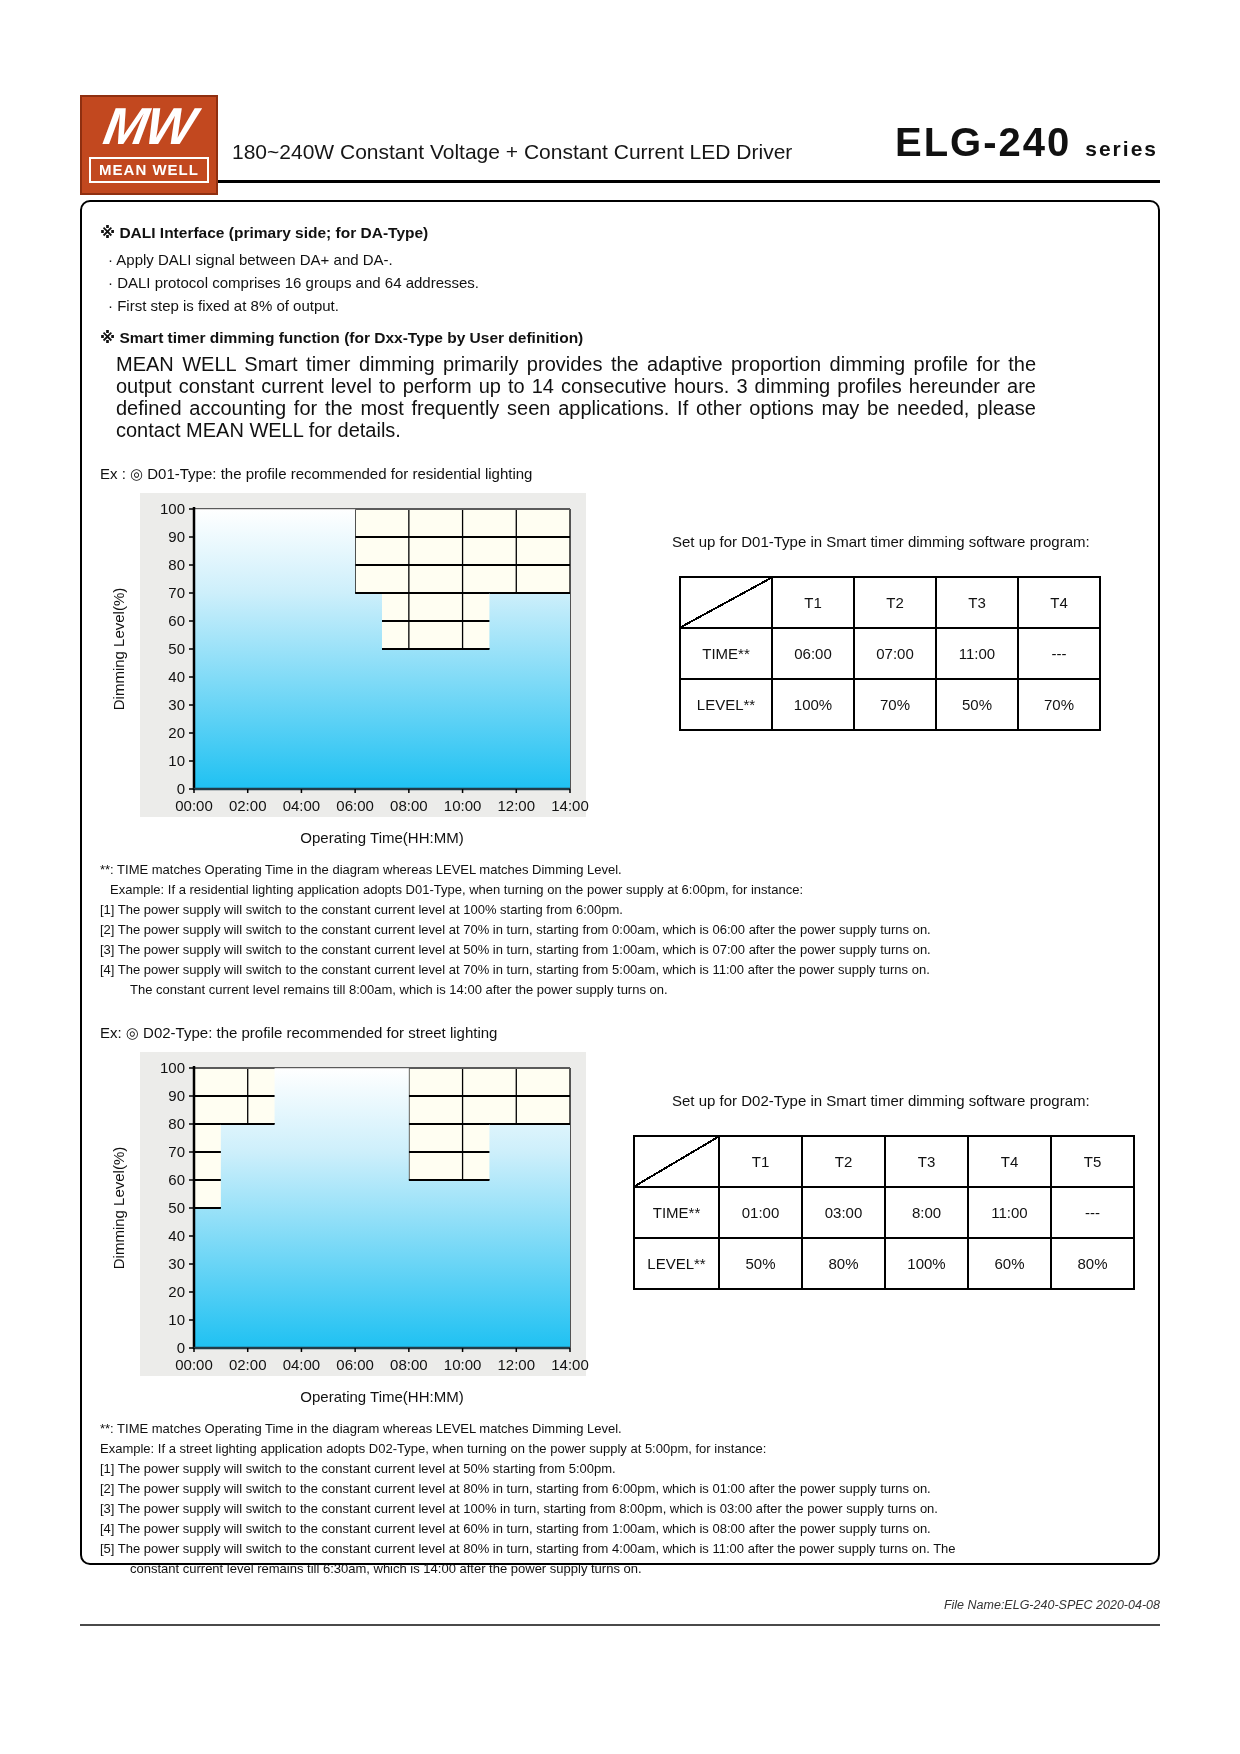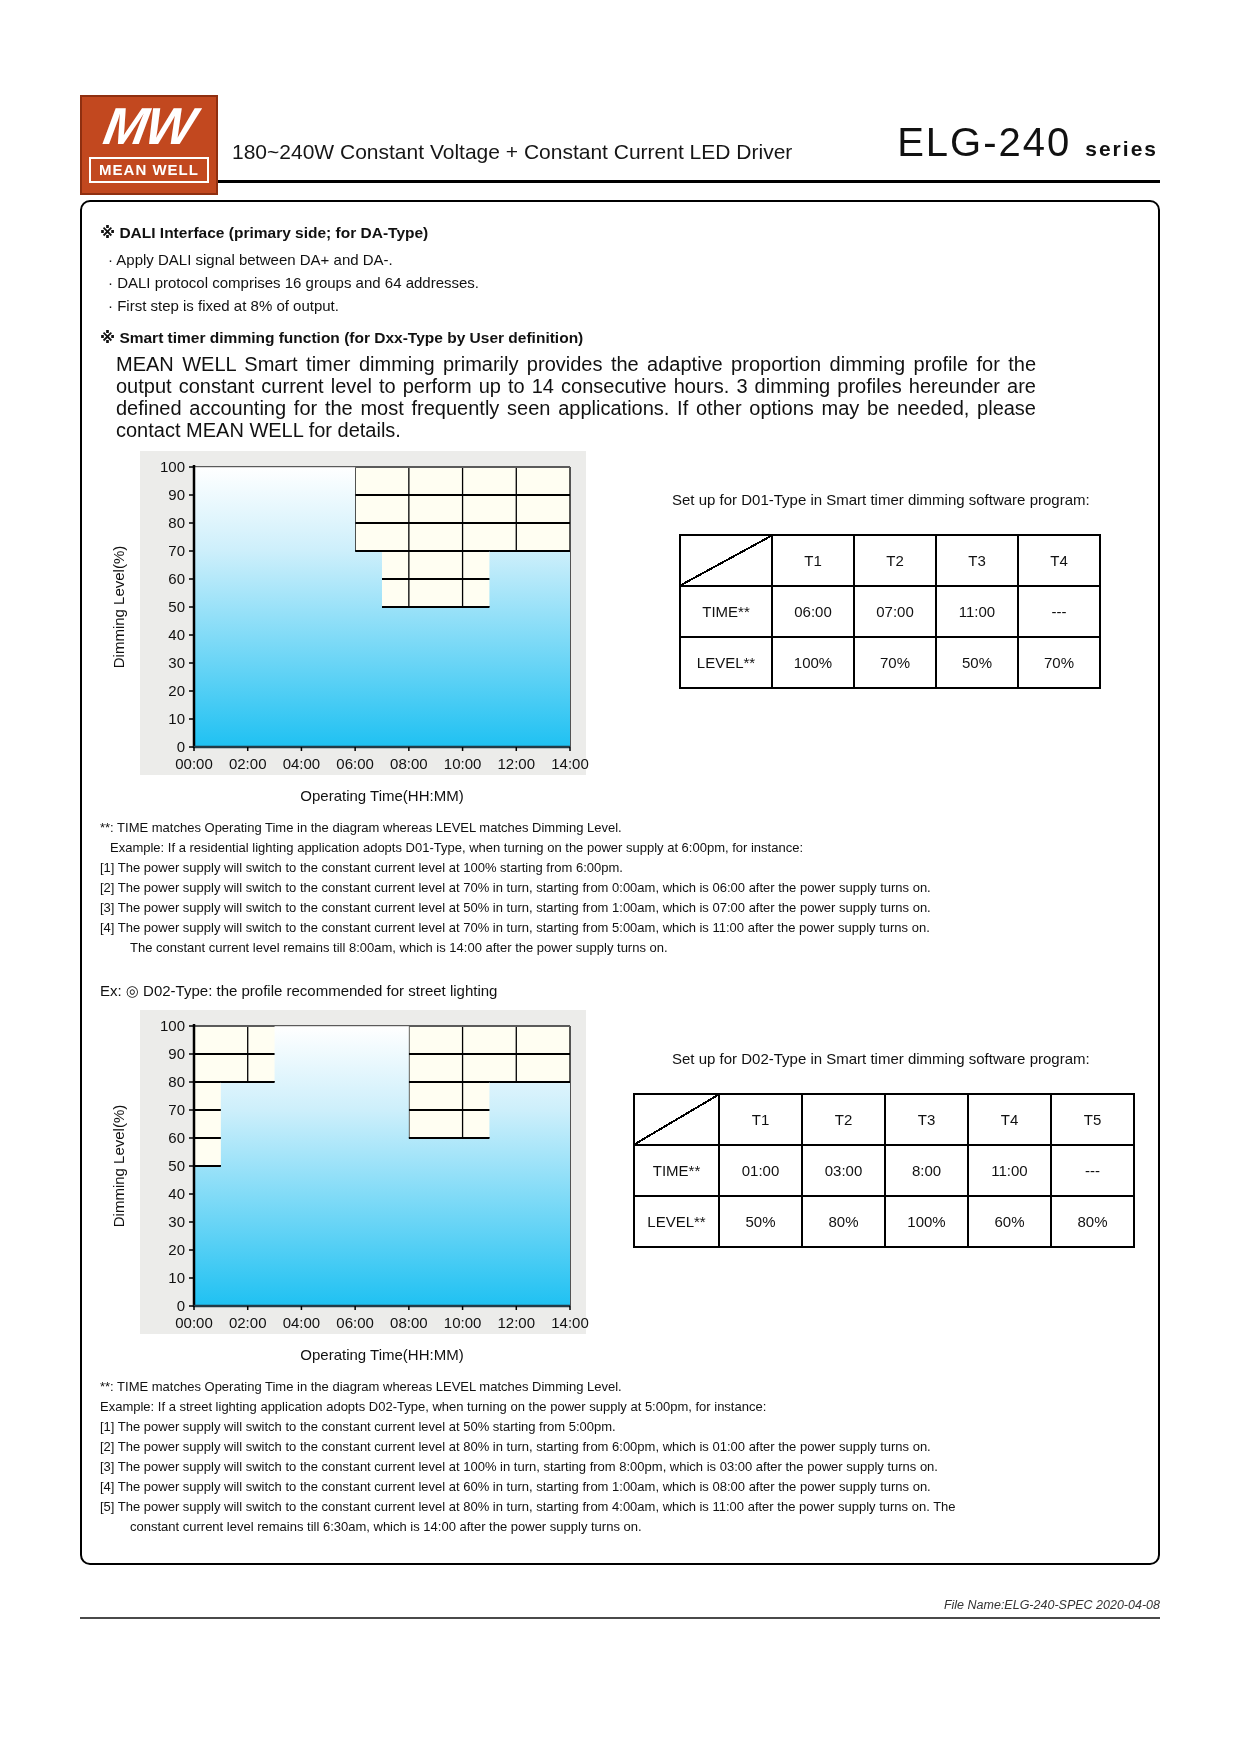--- a/index.html
+++ b/index.html
@@ -12,7 +12,7 @@
   .logo .brand{margin:2px 7px 0 7px;border:2px solid #fff;color:#fff;font-size:15px;font-weight:bold;letter-spacing:1px;line-height:22px;}
   .hdr-title{position:absolute;left:232px;top:140px;font-size:21px;color:#161616;text-align:center;}
   .hdr-series{position:absolute;right:82px;top:120px;display:flex;align-items:baseline;gap:14px;}
-  .hdr-series .big{font-size:40px;font-weight:normal;letter-spacing:2px;}
+  .hdr-series .big{font-size:40px;font-weight:bold;letter-spacing:2px;}
   .hdr-series .small{font-size:21px;font-weight:bold;letter-spacing:2px;}
   .hdr-rule{position:absolute;left:218px;top:180px;width:942px;height:3px;background:#000;}
 

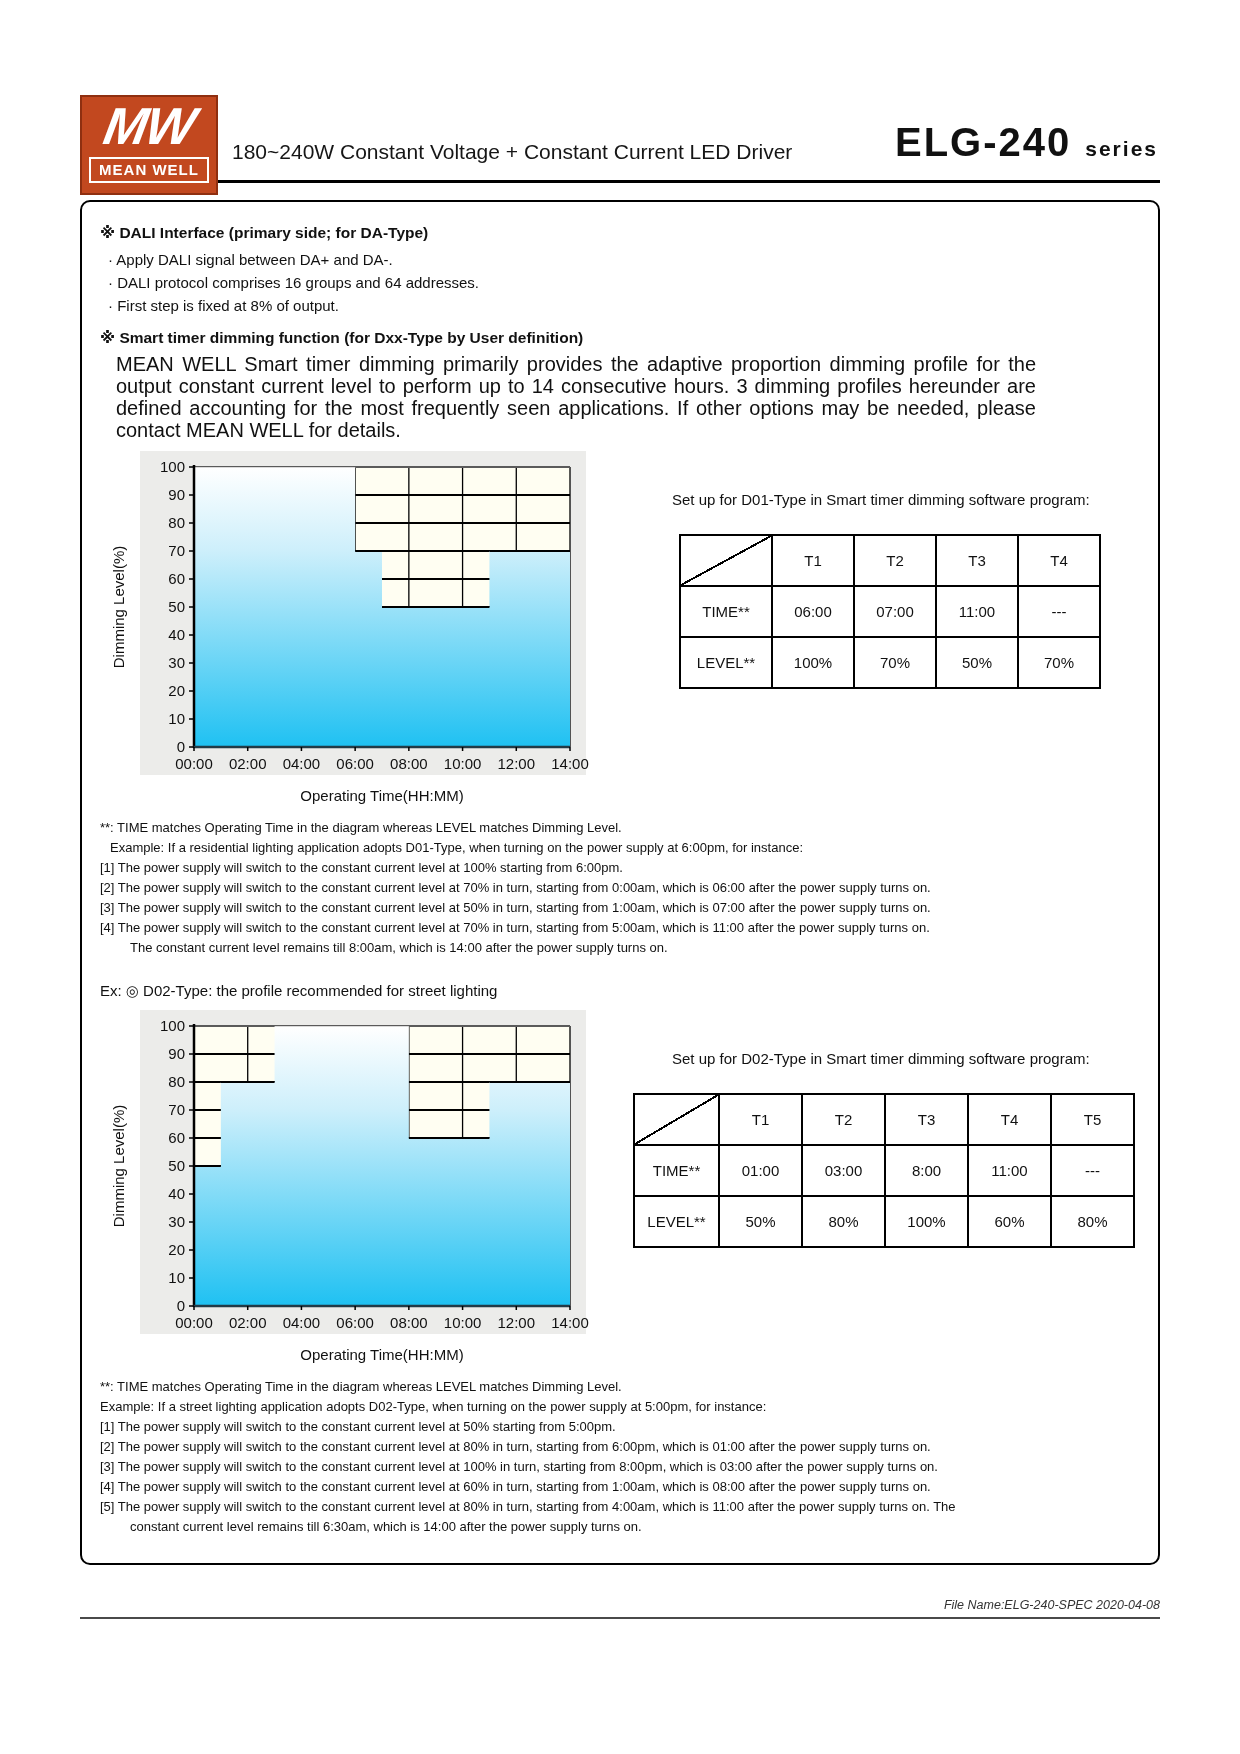--- a/index.html
+++ b/index.html
@@ -73,6 +73,7 @@
     <div class="sec-heading" style="margin-top:12px;">※ Smart timer dimming function (for Dxx-Type  by User definition)</div>
     <div class="para">MEAN WELL Smart timer dimming primarily provides the adaptive proportion dimming profile for the output constant current level to perform up to 14 consecutive hours. 3 dimming profiles hereunder are defined accounting for the most frequently seen applications. If other options may be needed, please contact MEAN WELL for details.</div>
 
+    <div class="ex-label">Ex : ◎ D01-Type: the profile recommended for residential lighting</div>
 
     <div class="chart-row">
       <div class="chart-widget">

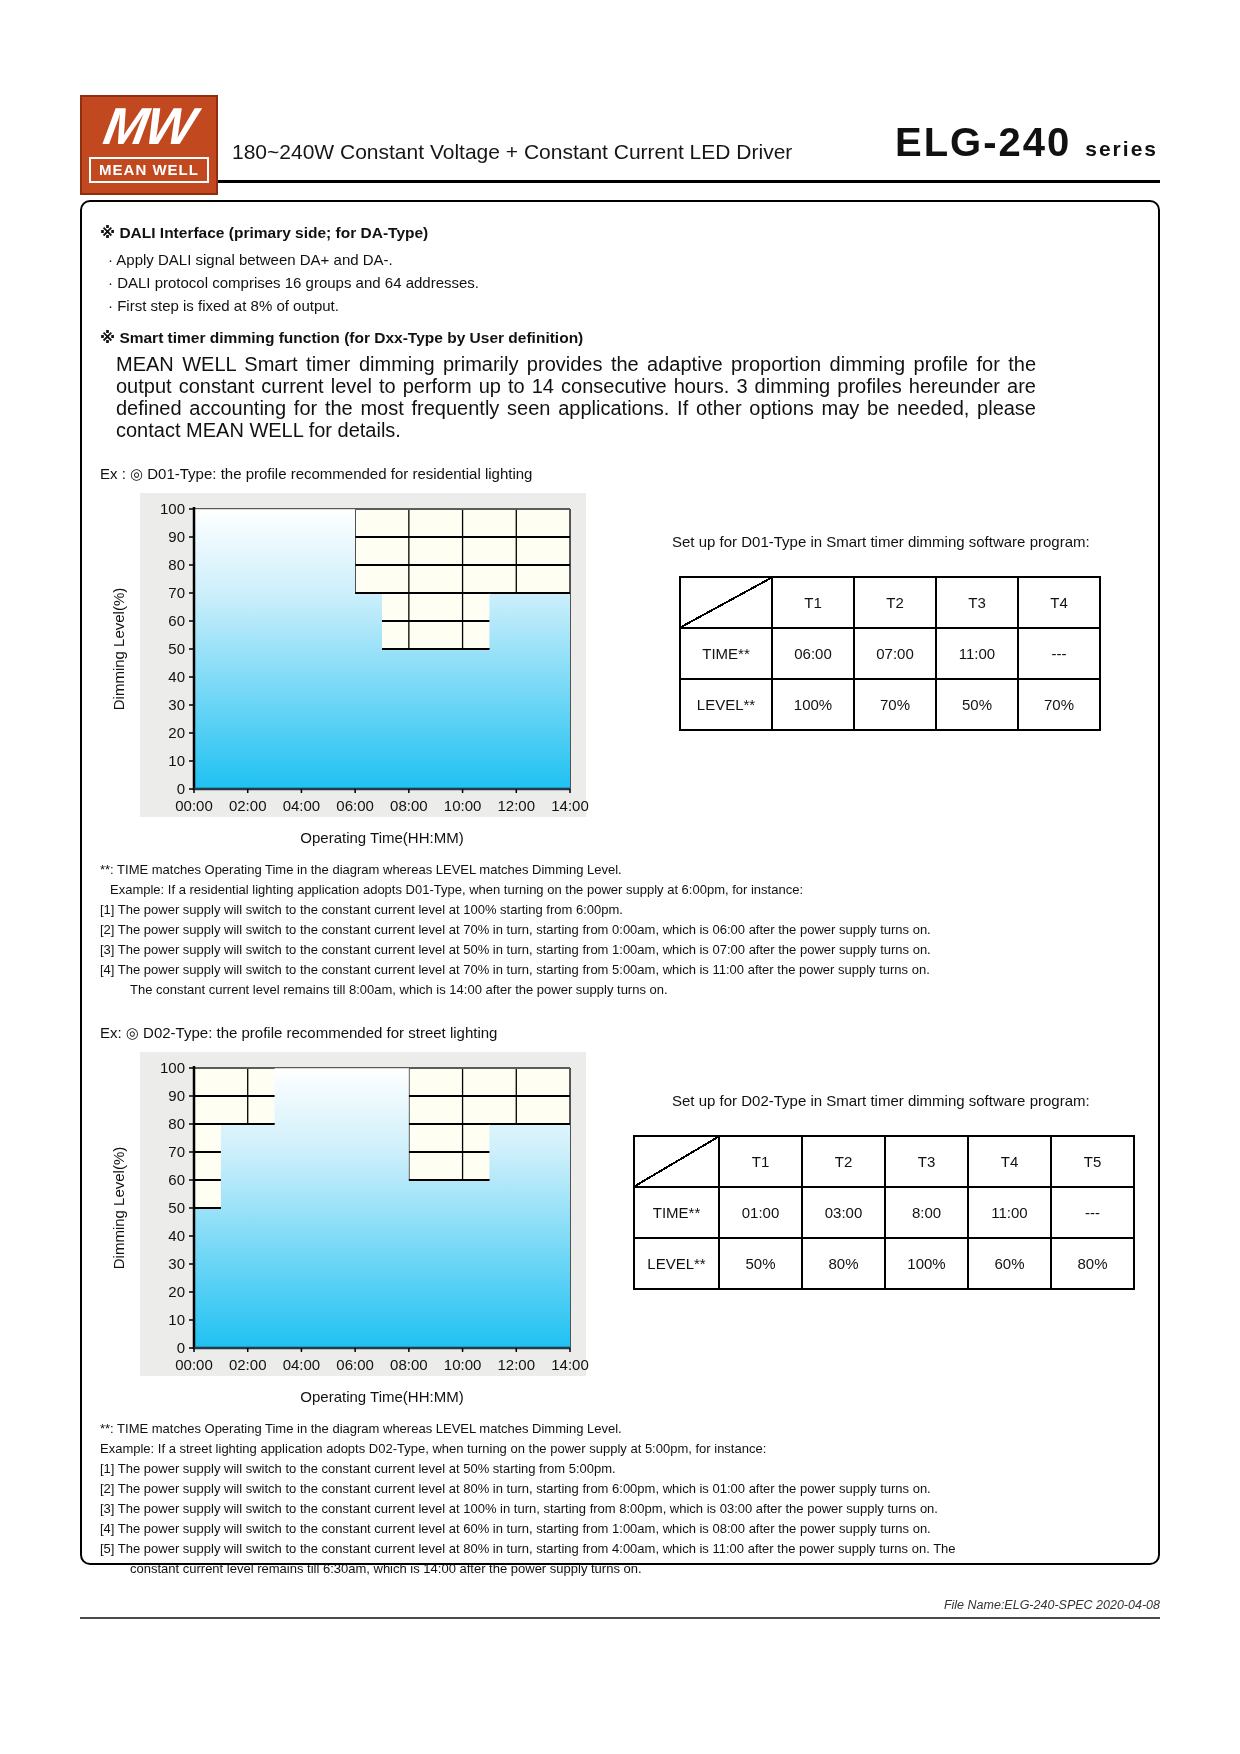--- a/index.html
+++ b/index.html
@@ -45,7 +45,7 @@
   .indent{padding-left:30px;}
 
   
-  .footer{position:absolute;left:80px;top:1598px;width:1080px;text-align:right;font-size:12.5px;font-style:italic;color:#333;border-bottom:2px solid #4a4a4a;padding-bottom:5px;}
+  .footer{position:absolute;left:80px;top:1598px;width:1080px;text-align:right;font-size:12.5px;font-style:italic;color:#333;border-bottom:2px solid #4a4a4a;padding-bottom:12px;}
 </style>
 </head>
 <body>

